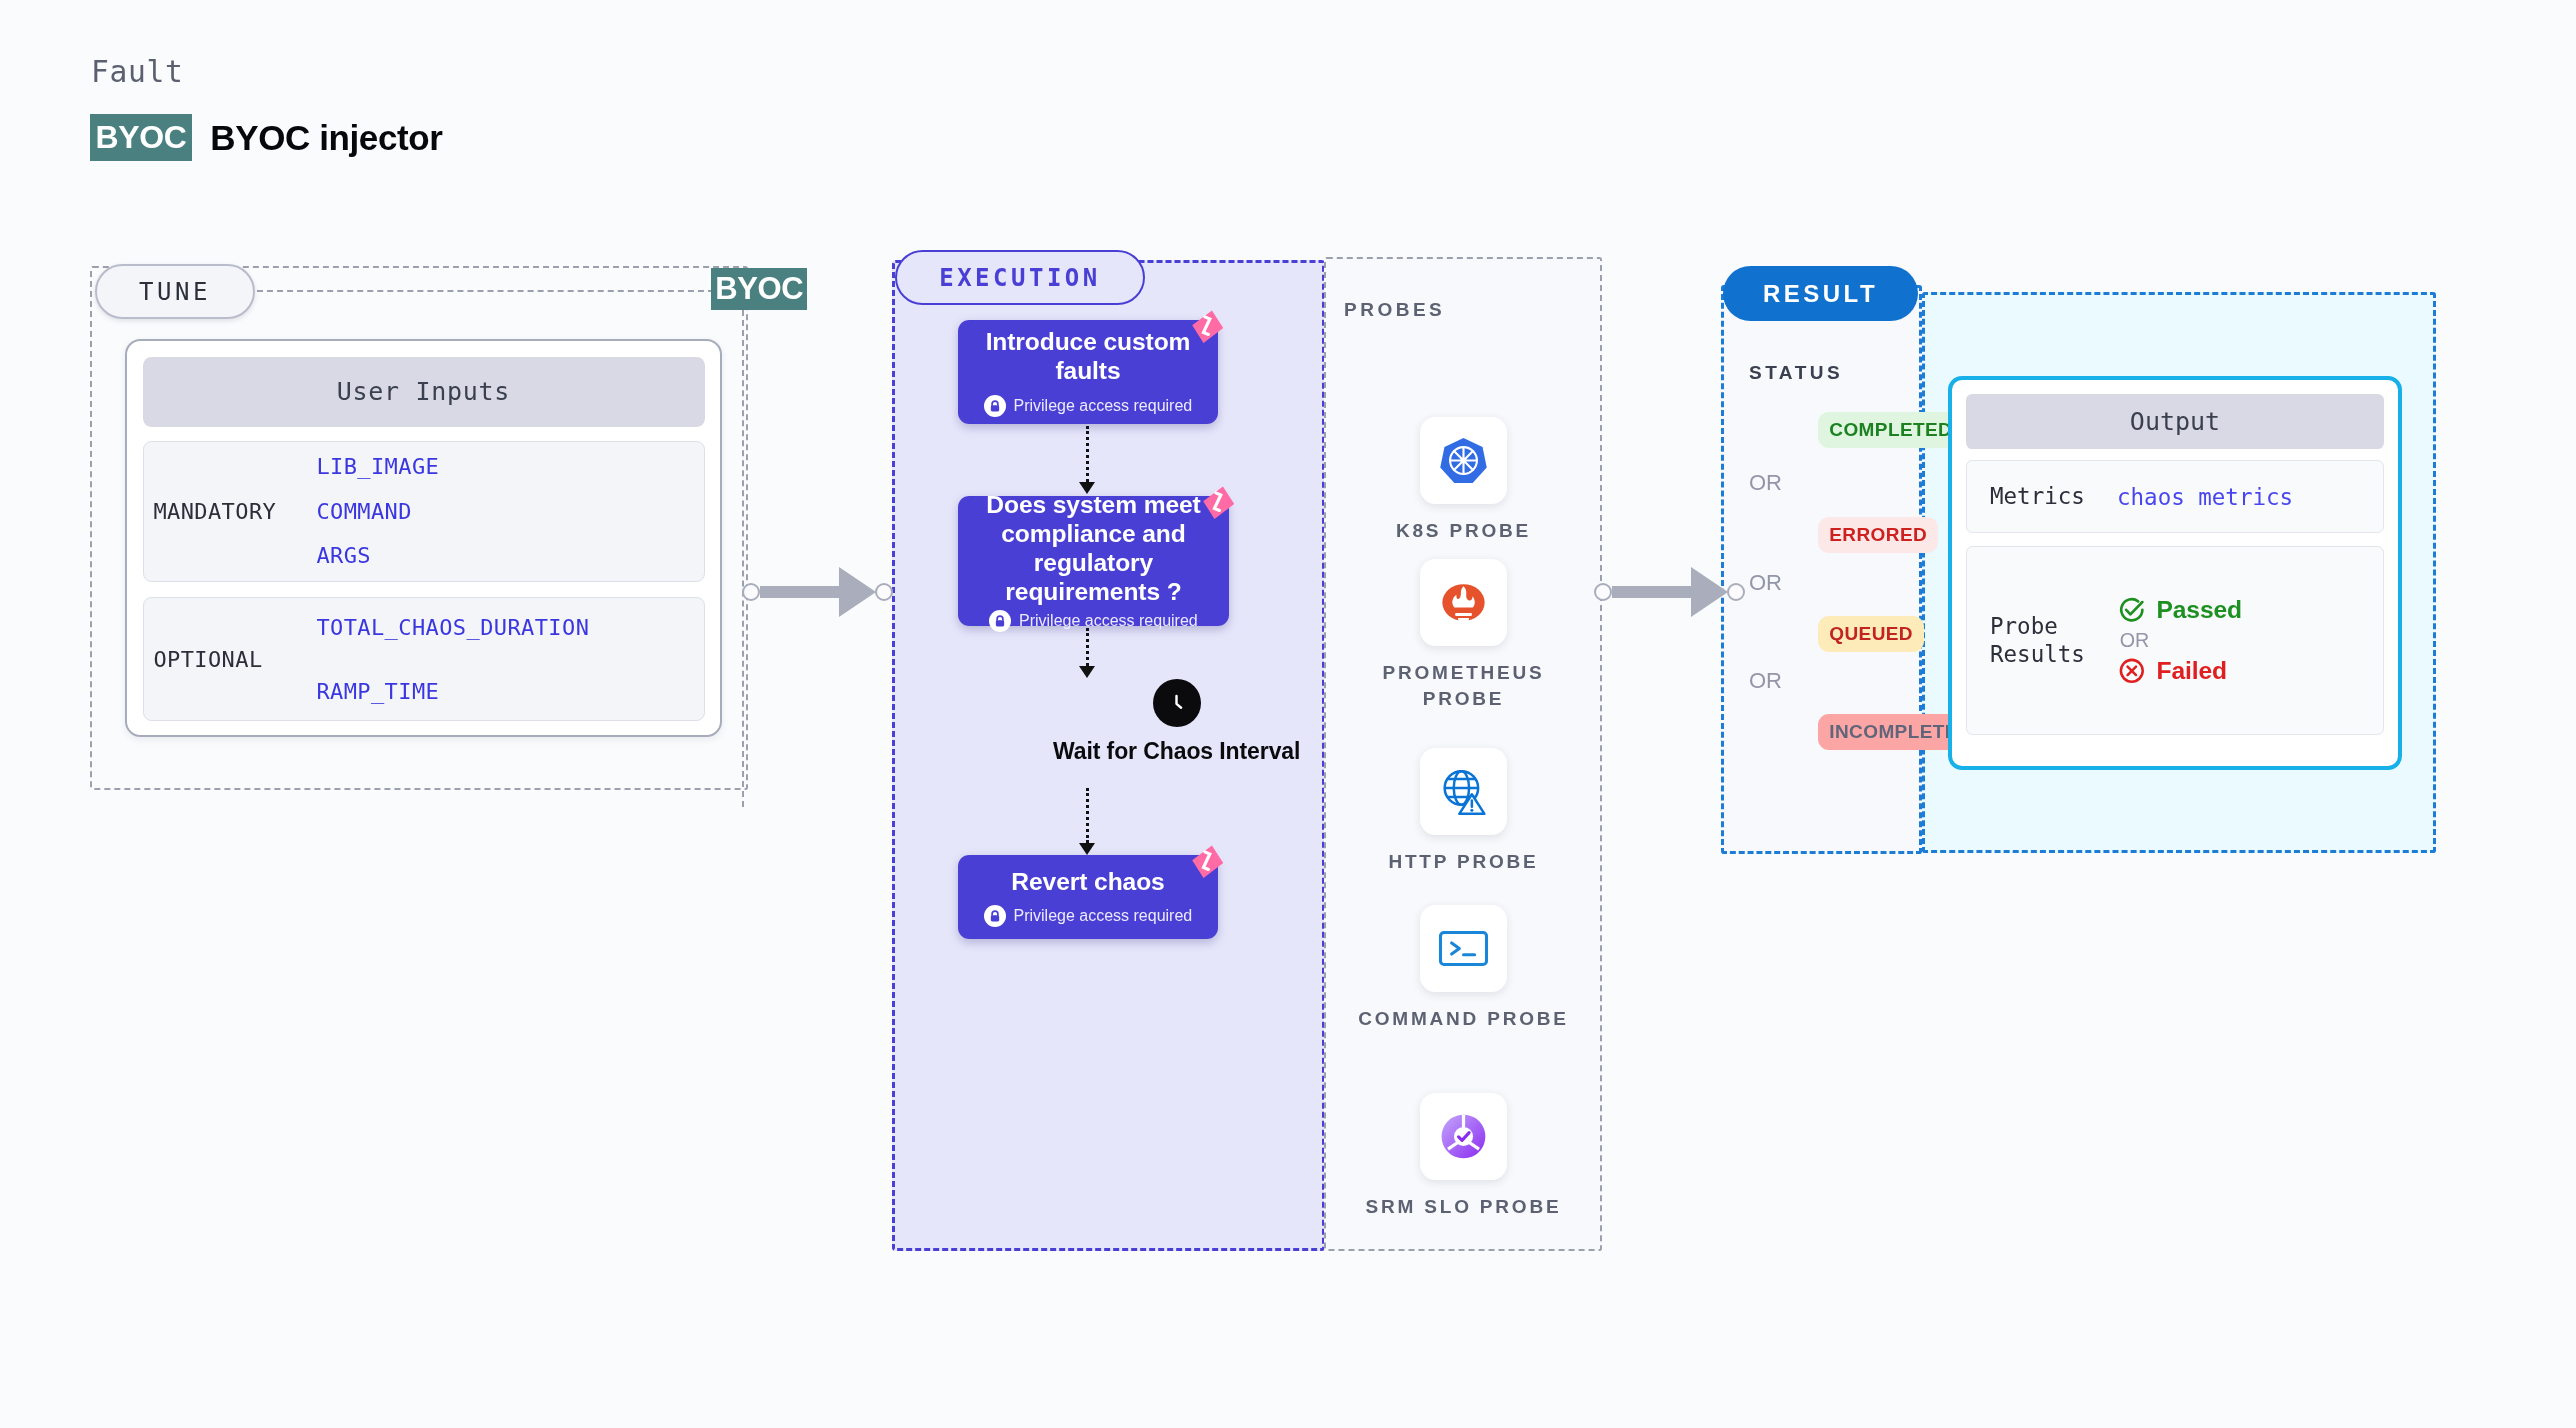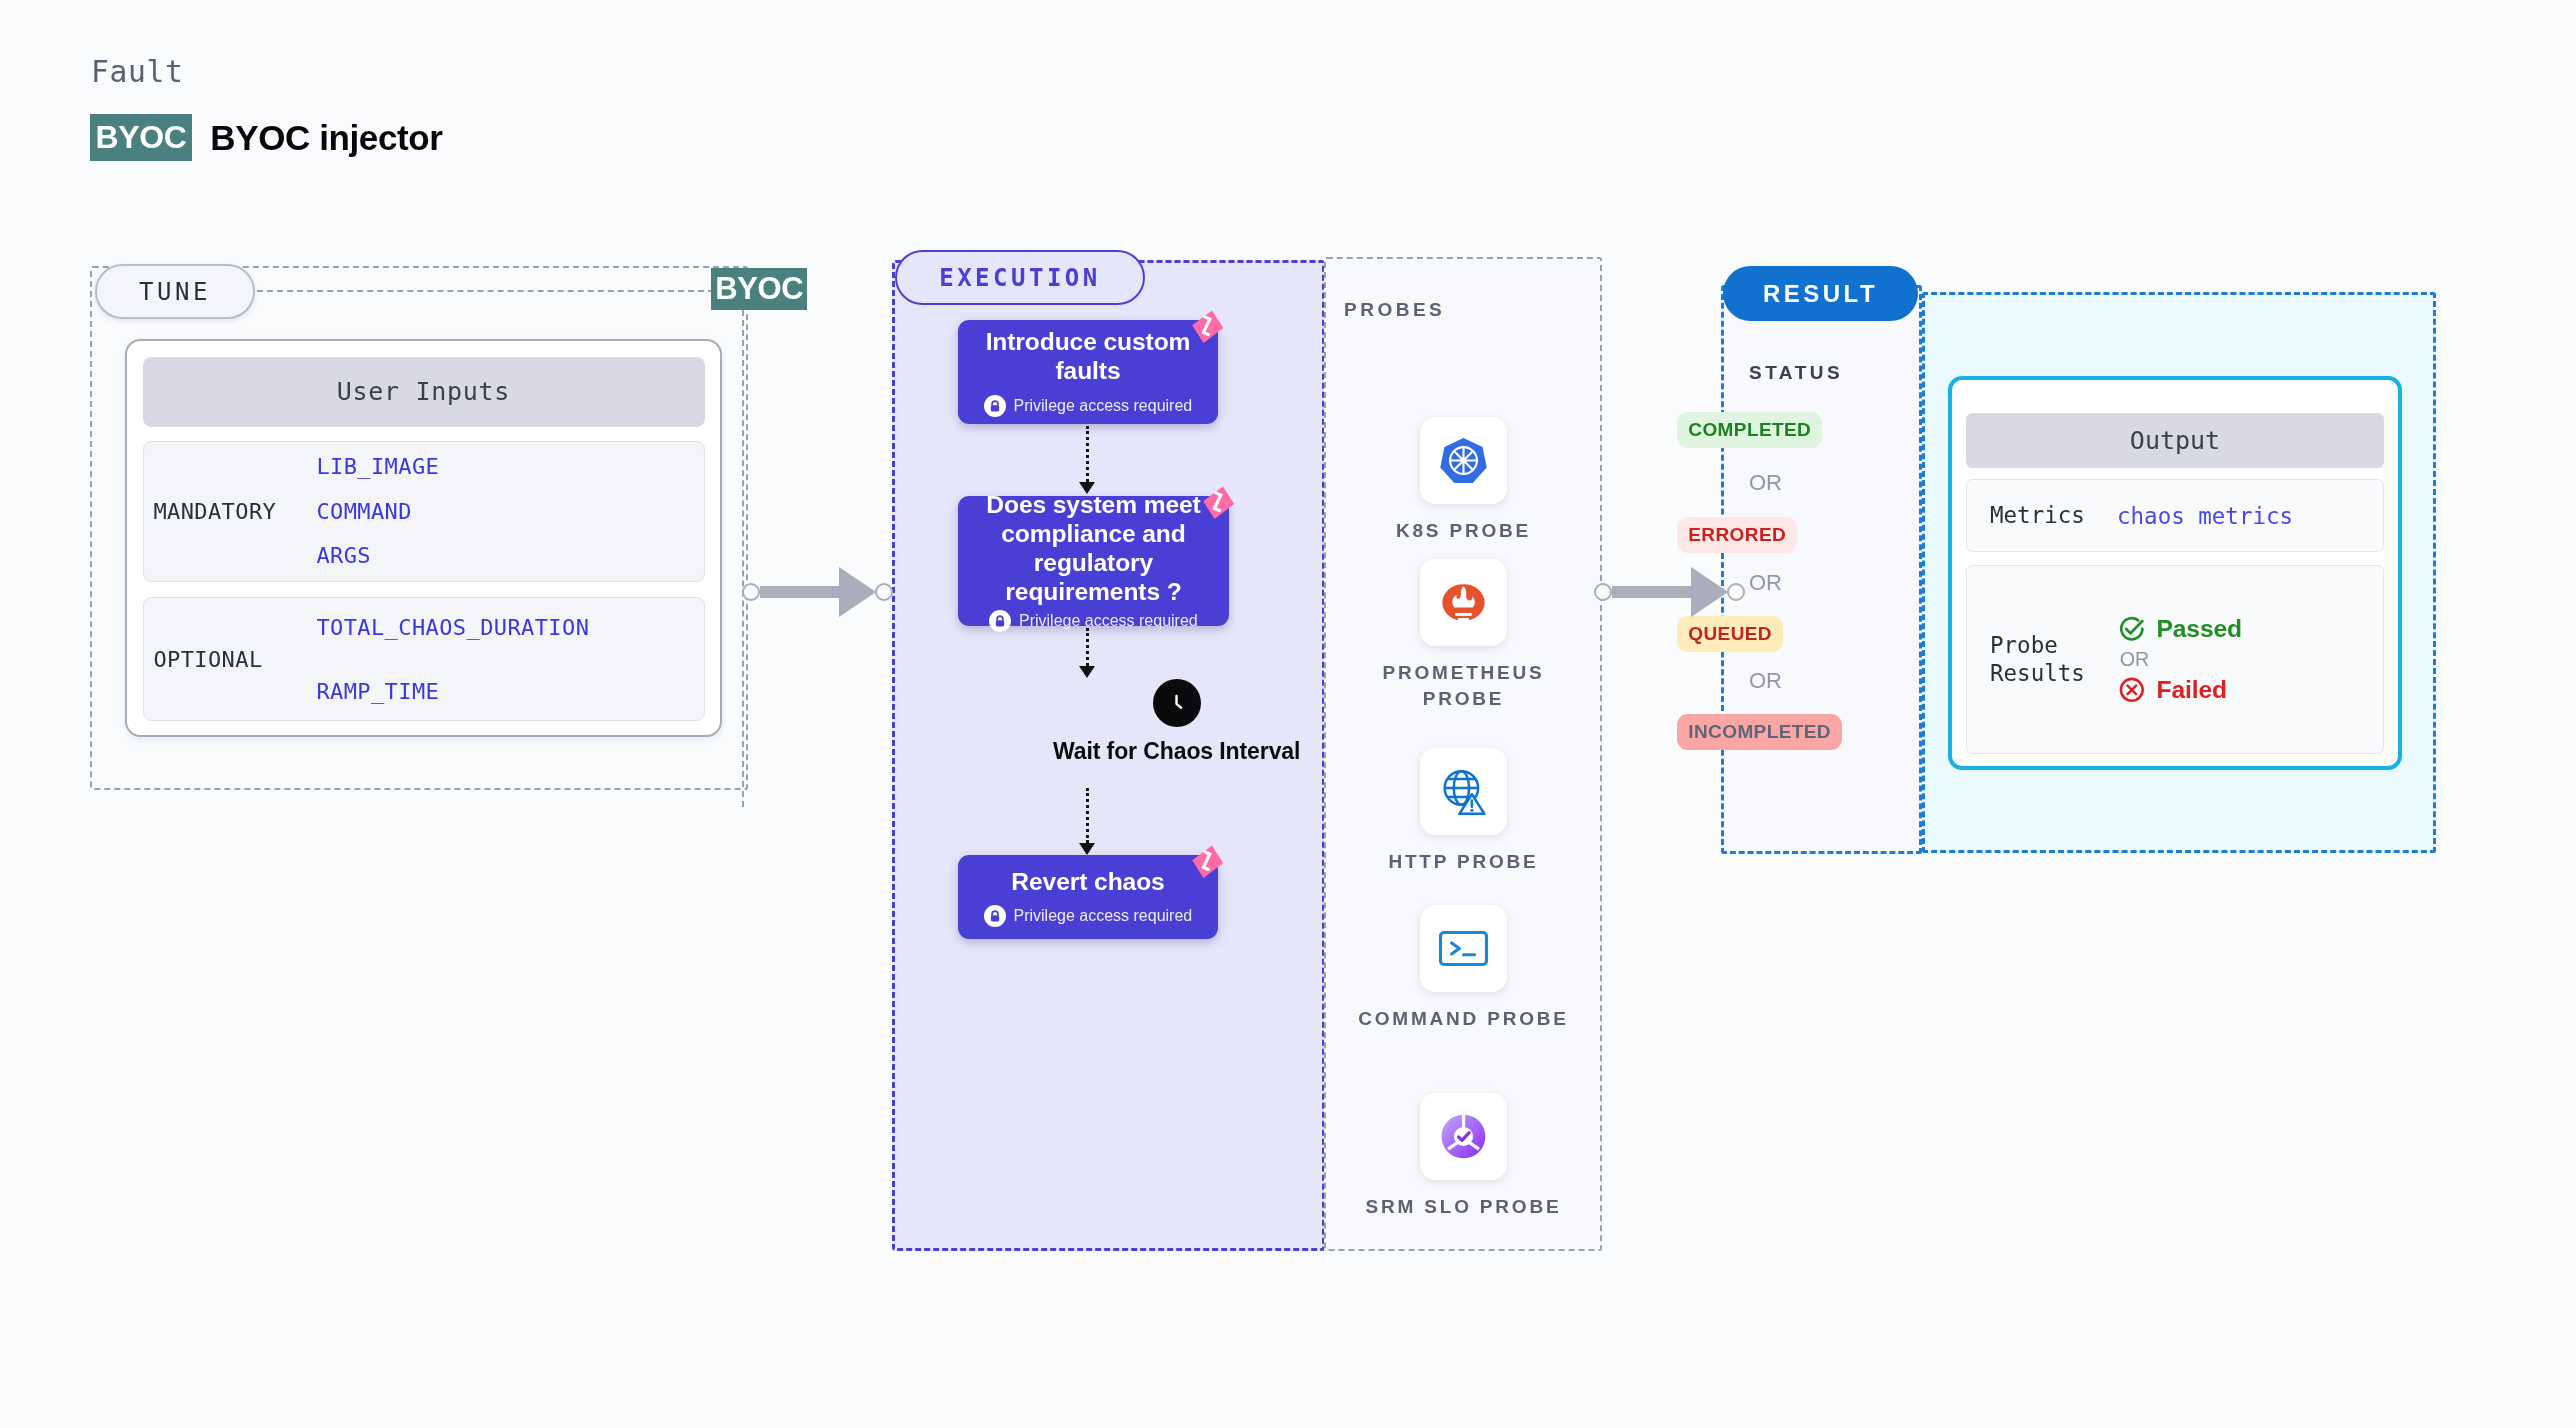--- a/index.html
+++ b/index.html
@@ -176,7 +176,7 @@
   .status-title { position: absolute; left: 1749px; top: 362px;
     font-size: 19px; font-weight: 700; color: #3b4050; letter-spacing: 3.5px; }
   .status-badge {
-    position: absolute; left: 1677px; border-radius: 11px;
+    position: absolute; left: 1818px; border-radius: 11px;
     padding: 7px 11.3px; font-size: 19px; font-weight: 700; letter-spacing: 0.4px;
   }
   .status-or { position: absolute; left: 1749px; font-size: 22px; color: #9296a8; }

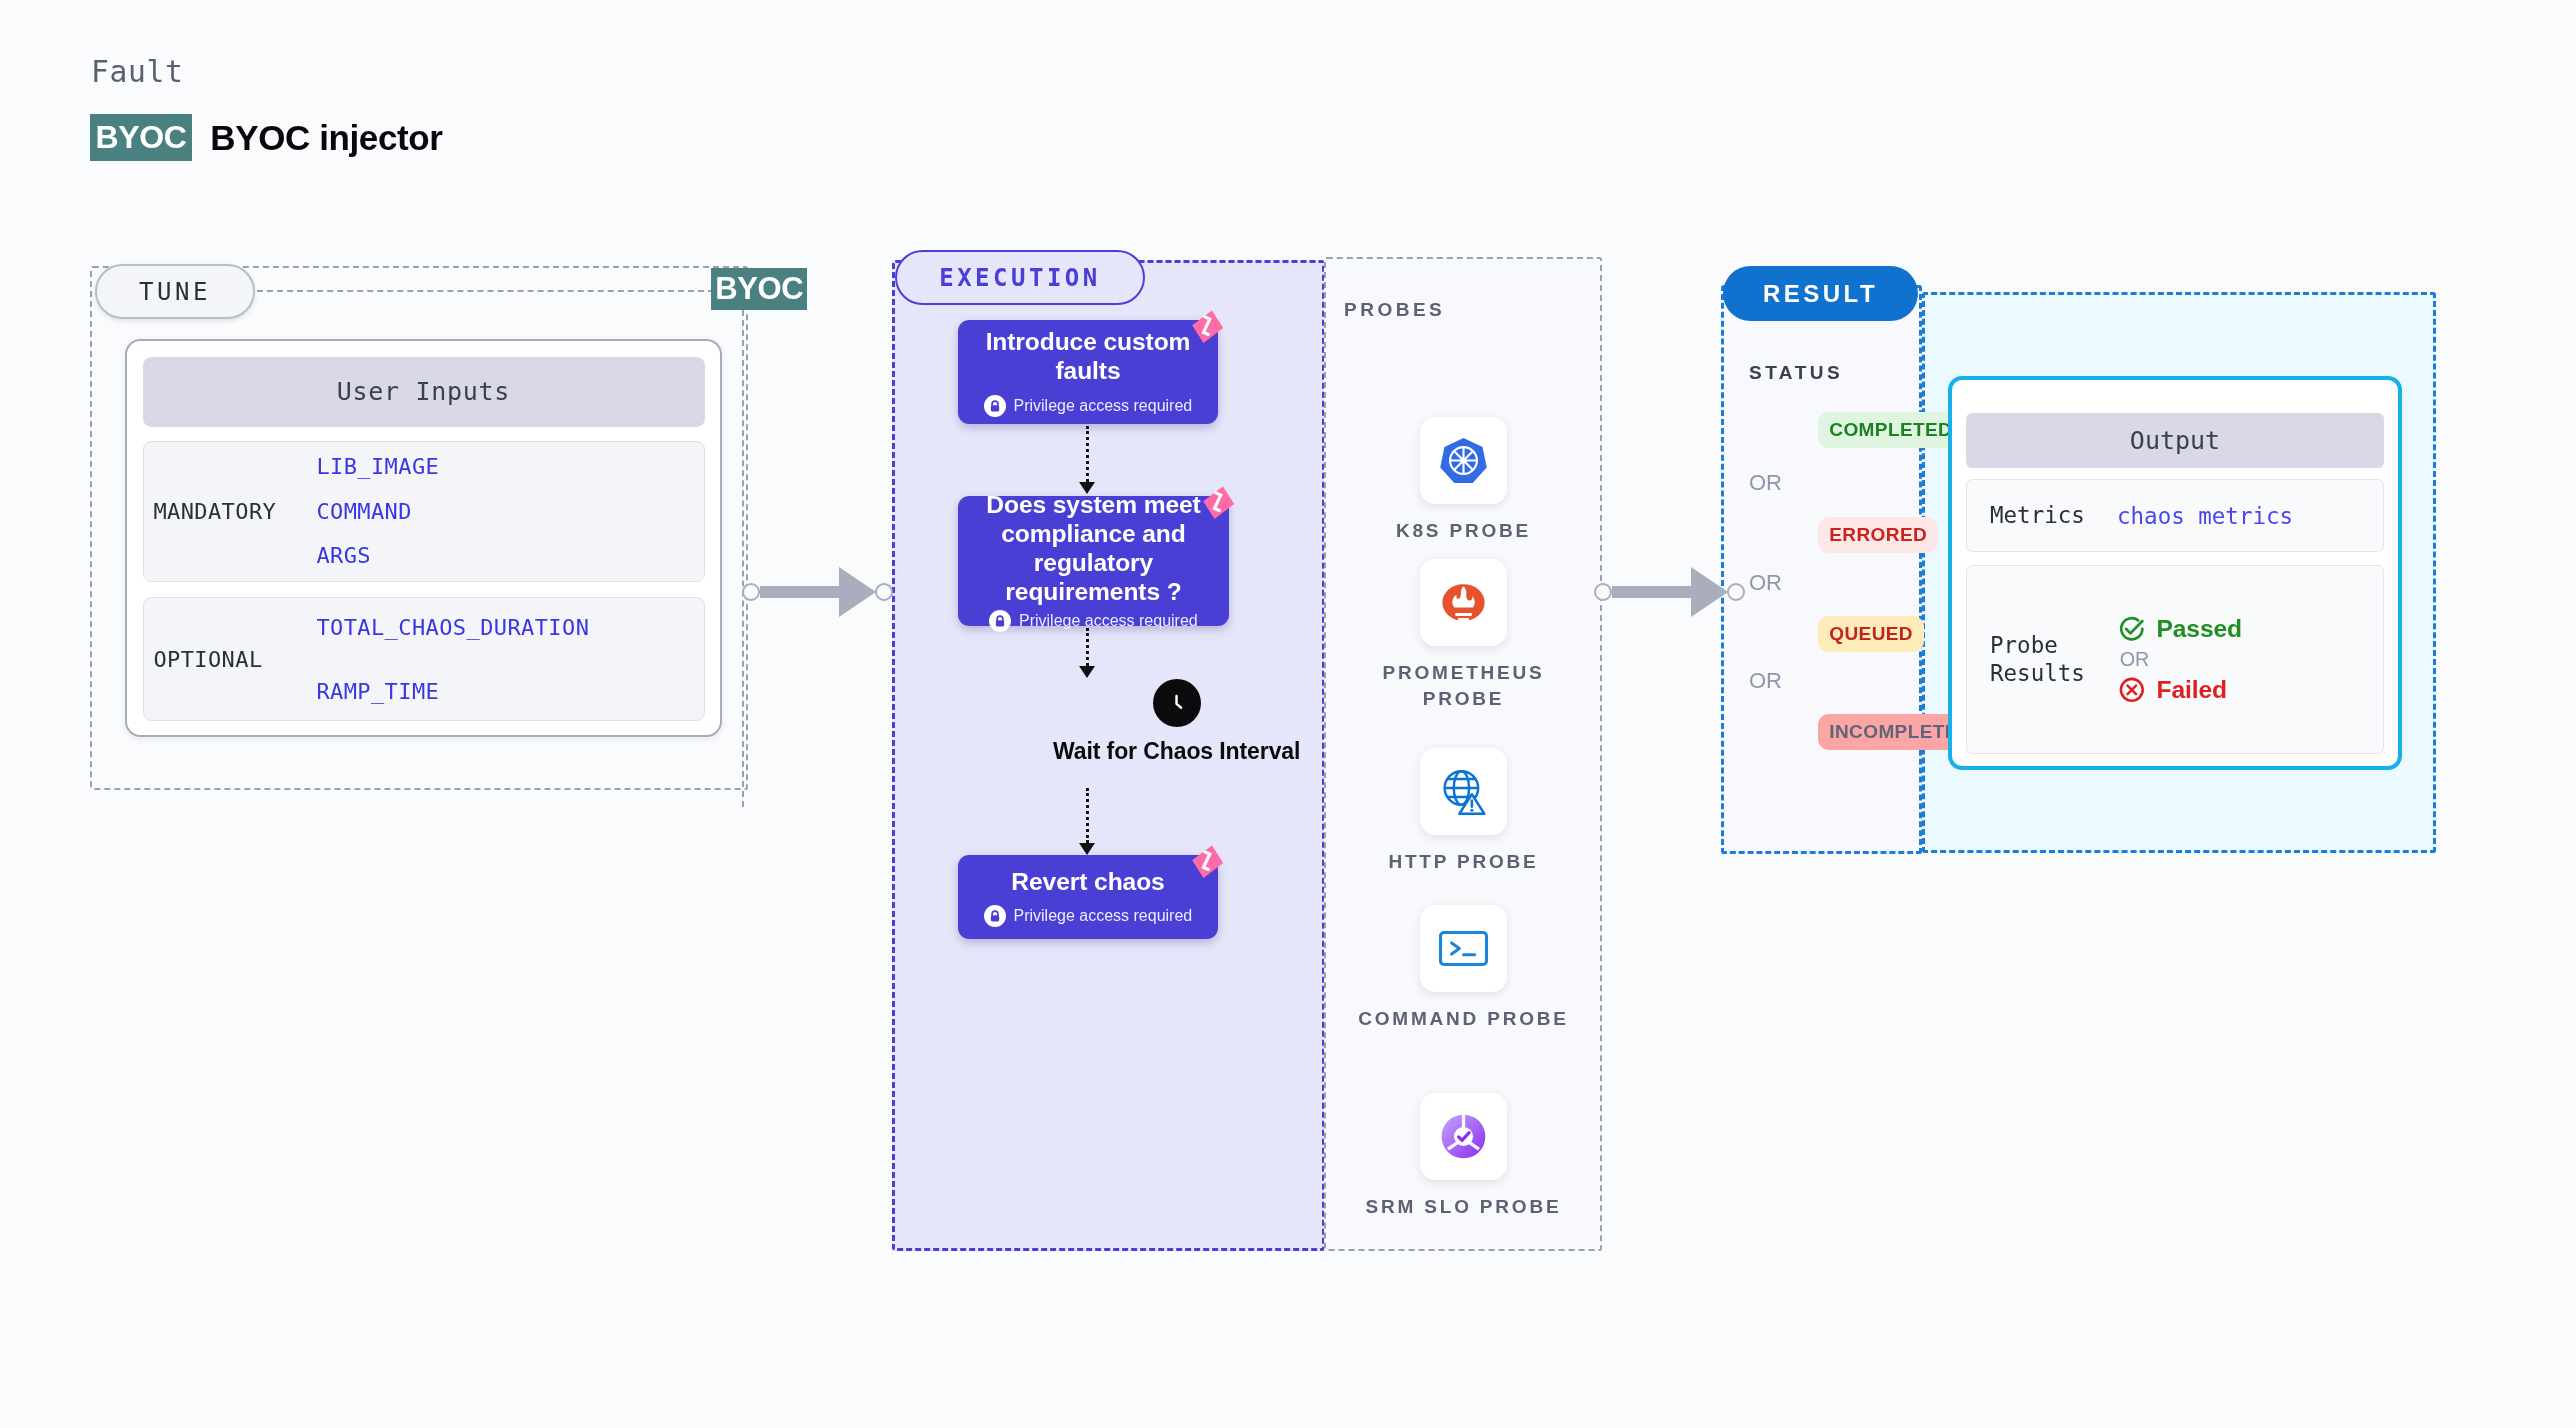--- a/index.html
+++ b/index.html
@@ -189,7 +189,7 @@
   .out-header {
     height: 55px; background: #d8d9e4; border-radius: 6.3px;
     display: flex; align-items: center; justify-content: center;
-    font-family: "DejaVu Sans Mono", monospace; font-size: 25px; color: #3b4050; margin-top: 19px;
+    font-family: "DejaVu Sans Mono", monospace; font-size: 25px; color: #3b4050;
   }
   .out-row {
     margin-top: 11.3px; background: #f9fafc; border: 1.4px solid #e3e5ed;

